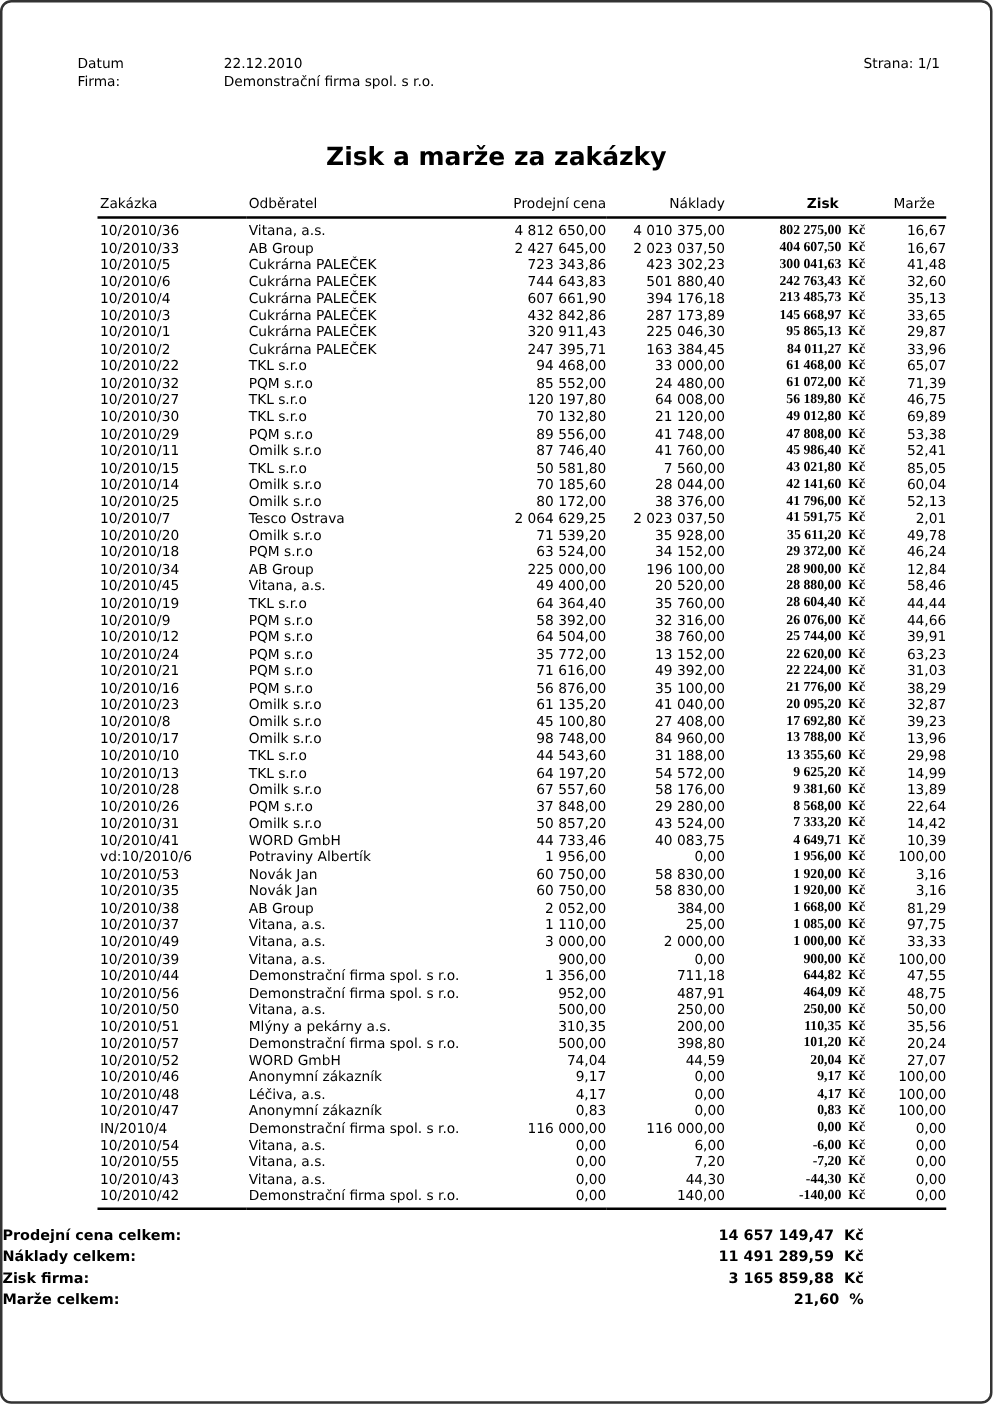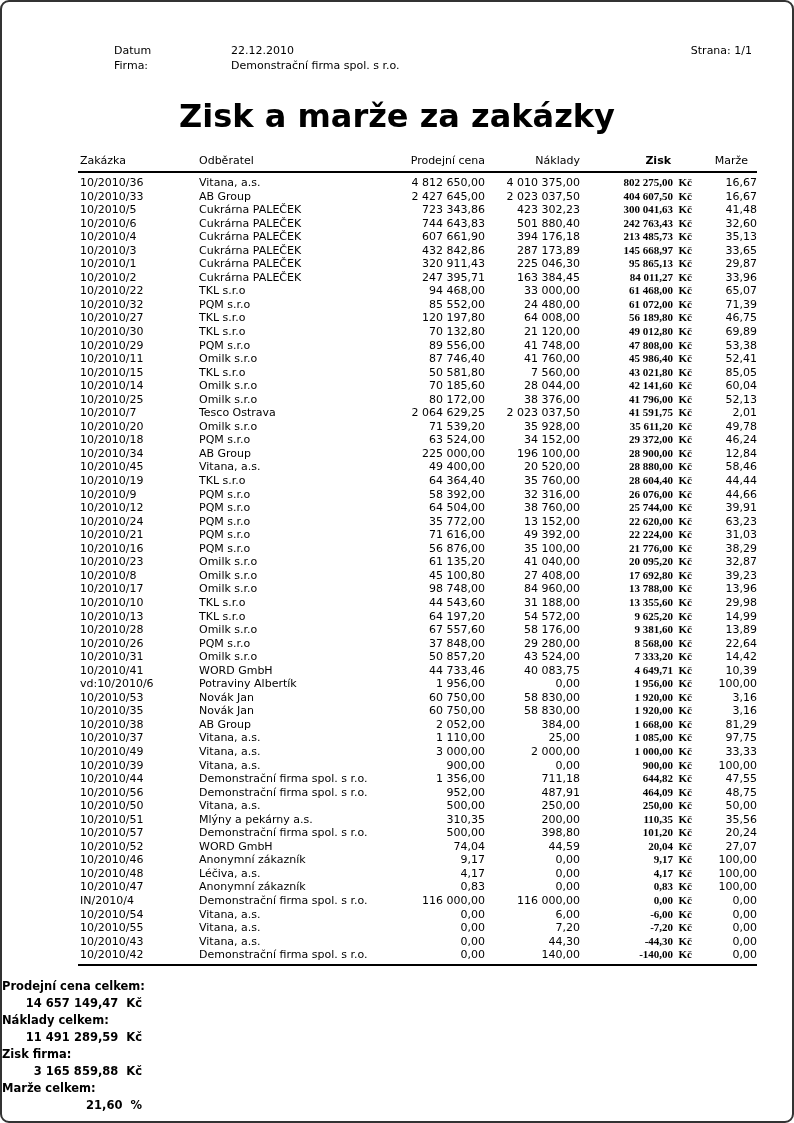--- a/index.html
+++ b/index.html
@@ -19,7 +19,7 @@
   }
   
   .meta {
-    margin: 41px 40px 0 112px;
+    margin: 41px 40px 0 60px;
     display: flex;
     justify-content: space-between;
     align-items: flex-start;

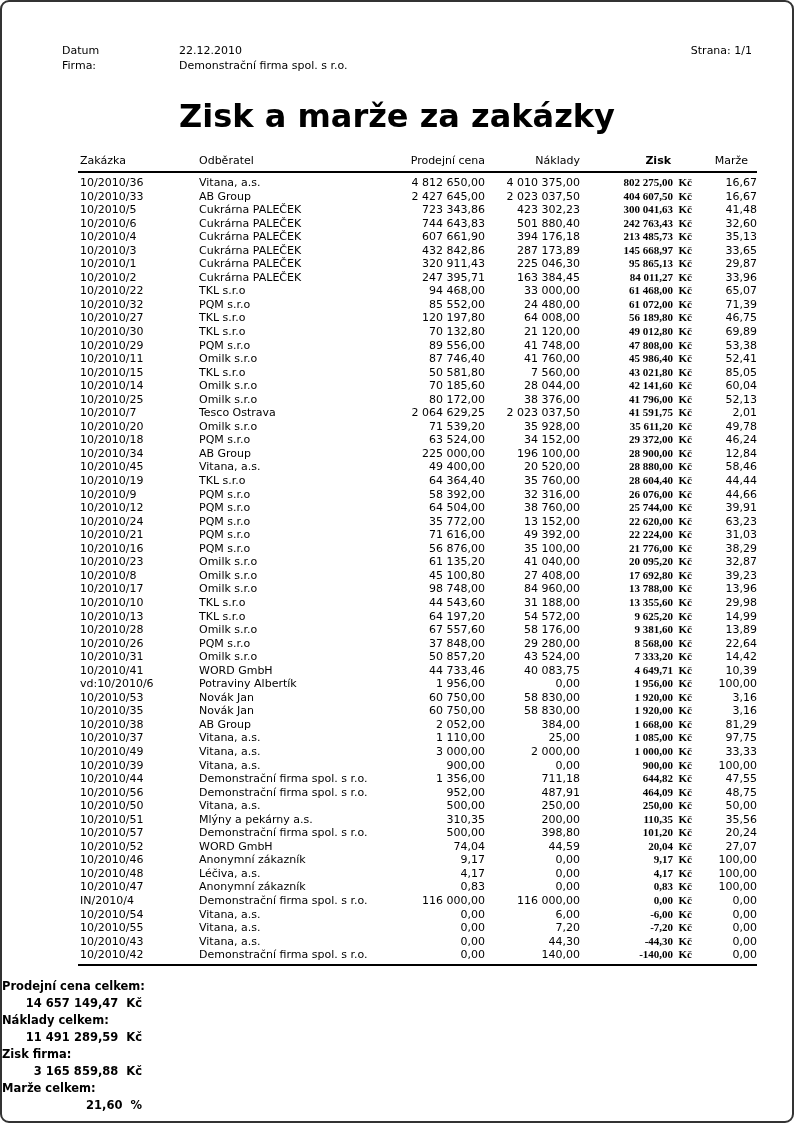--- a/index.html
+++ b/index.html
@@ -30,9 +30,9 @@
   .meta-page { white-space: nowrap; }
   
   .title {
-    margin-top: 24px;
+    margin-top: 40px;
     text-align: center;
-    font-size: 32px;
+    font-size: 20px;
     font-weight: bold;
     letter-spacing: 0px;
   }

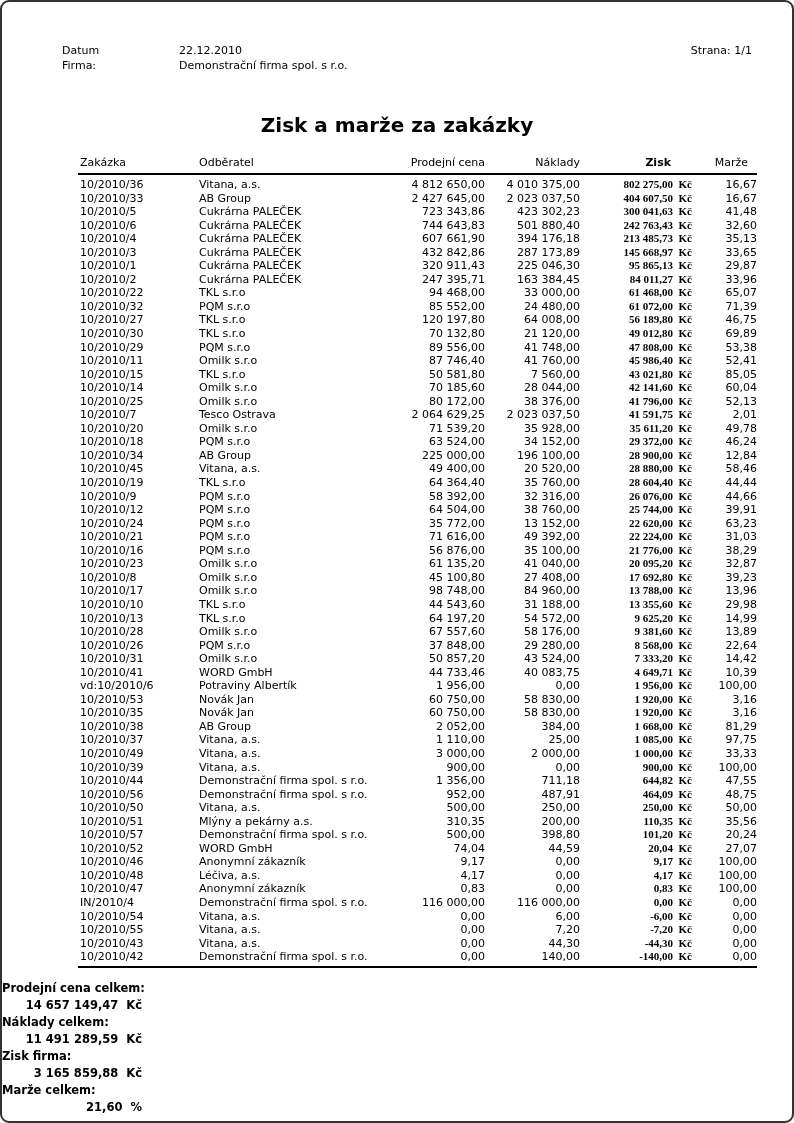--- a/index.html
+++ b/index.html
@@ -78,7 +78,6 @@
     line-height: 17px;
     font-weight: bold;
     white-space: nowrap;
-    flex-direction: column;
   }
   .summary-value { display: inline-block; width: 140px; text-align: right; }
 </style>

